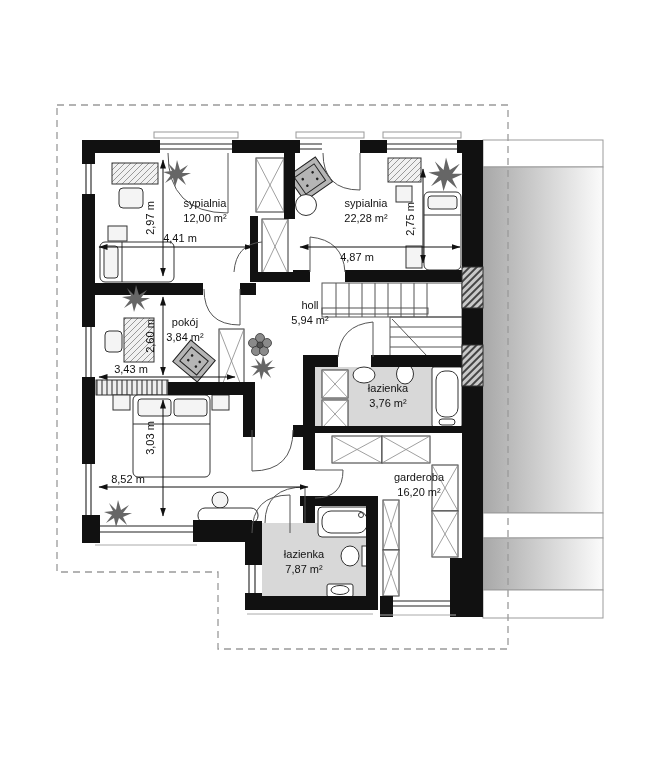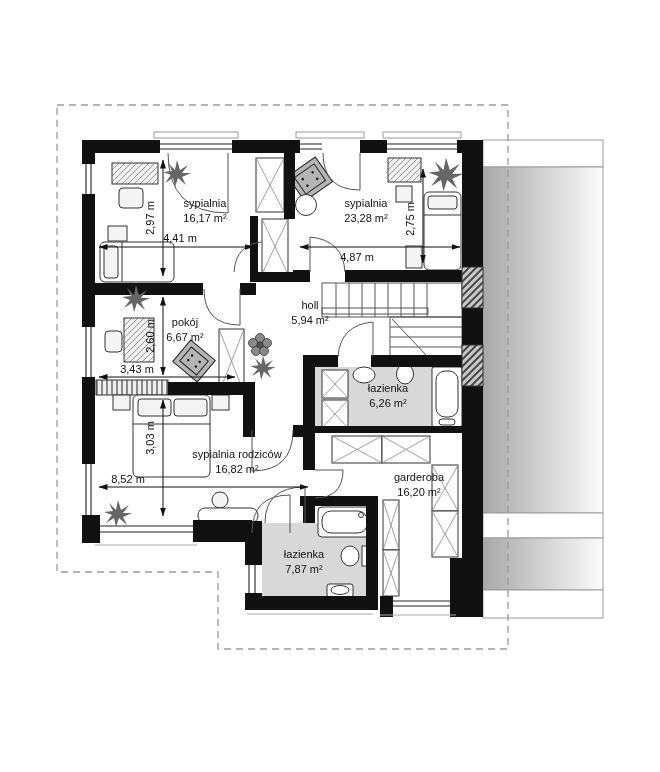--- a/index.html
+++ b/index.html
@@ -319,7 +319,7 @@
 
 <div class="label" style="left:205px;top:211px">
   <div>sypialnia</div>
-  <div>16,17 m²</div>
+  <div>12,00 m²</div>
 </div>
 <div class="label" style="left:366px;top:211px">
   <div>sypialnia</div>

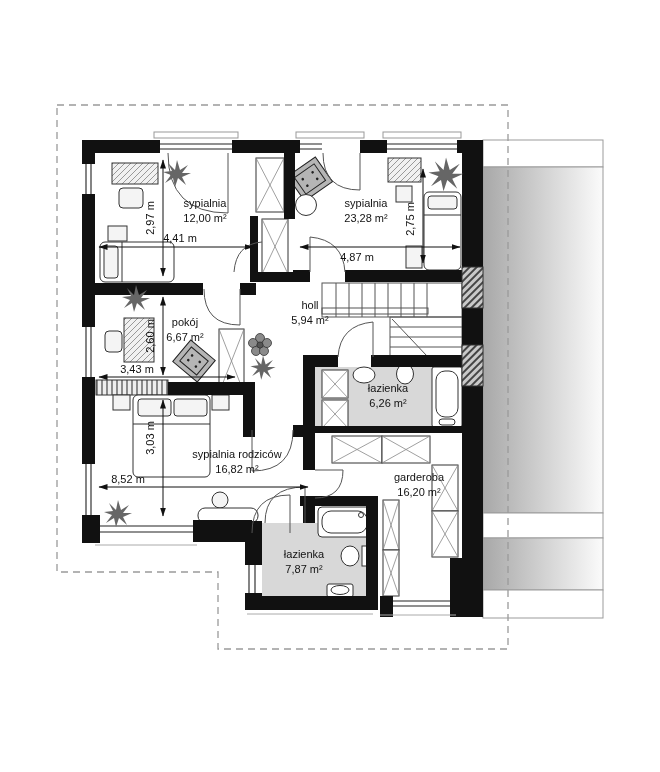--- a/index.html
+++ b/index.html
@@ -323,7 +323,7 @@
 </div>
 <div class="label" style="left:366px;top:211px">
   <div>sypialnia</div>
-  <div>23,28 m²</div>
+  <div>22,28 m²</div>
 </div>
 <div class="label" style="left:185px;top:330px">
   <div>pokój</div>

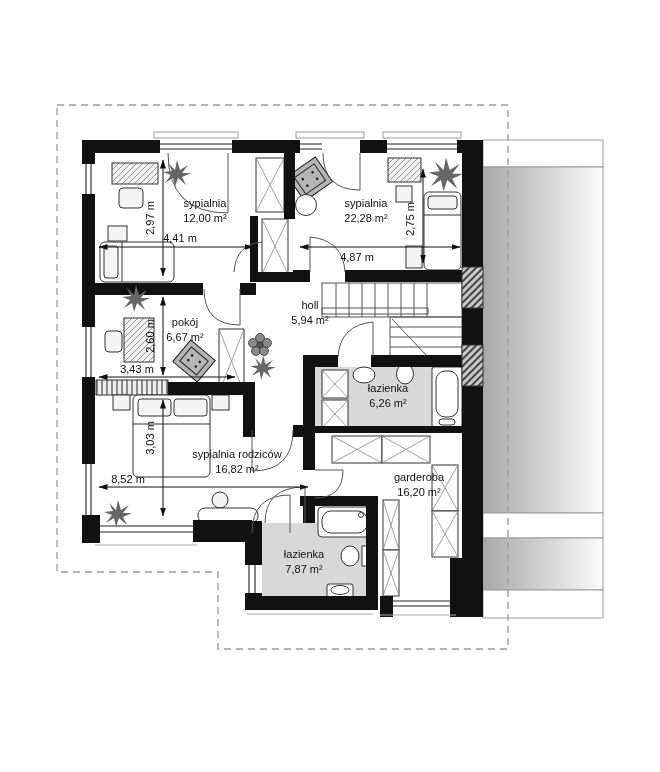--- a/index.html
+++ b/index.html
@@ -327,7 +327,7 @@
 </div>
 <div class="label" style="left:185px;top:330px">
   <div>pokój</div>
-  <div>6,67 m²</div>
+  <div>3,84 m²</div>
 </div>
 <div class="label" style="left:310px;top:313px">
   <div>holl</div>

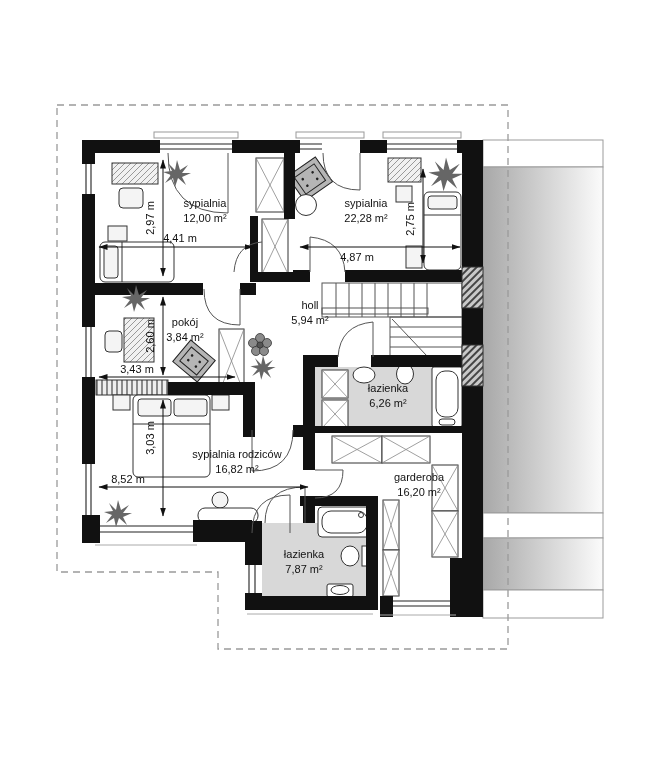--- a/index.html
+++ b/index.html
@@ -355,7 +355,7 @@
 <div class="dim" style="left:357px;top:257px">4,87 m</div>
 <div class="dim rot" style="left:410px;top:219px">2,75 m</div>
 <div class="dim rot" style="left:150px;top:336px">2,60 m</div>
-<div class="dim" style="left:137px;top:369px">3,43 m</div>
+<div class="dim" style="left:131px;top:369px">3,43 m</div>
 <div class="dim rot" style="left:150px;top:438px">3,03 m</div>
 <div class="dim" style="left:128px;top:479px">8,52 m</div>
 </div>

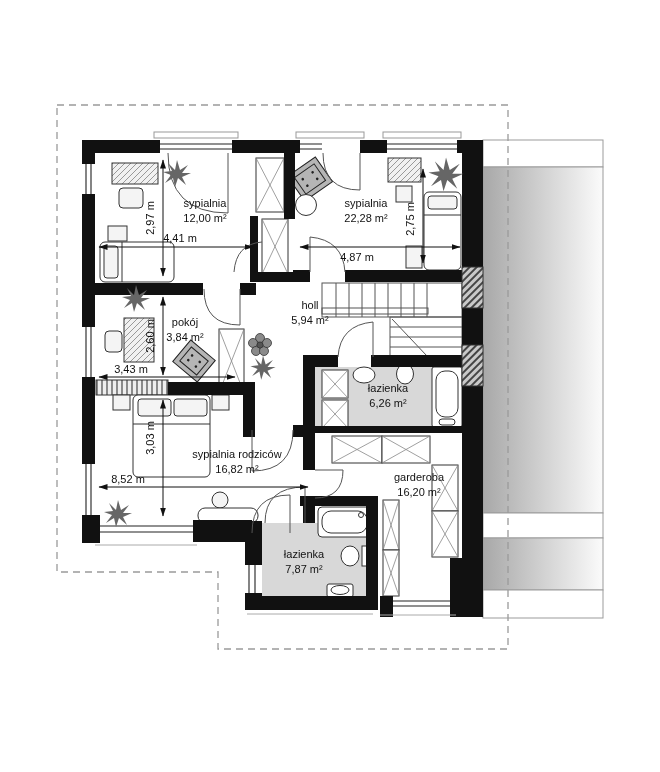--- a/index.html
+++ b/index.html
@@ -335,7 +335,7 @@
 </div>
 <div class="label" style="left:388px;top:396px">
   <div>łazienka</div>
-  <div>6,26 m²</div>
+  <div>3,76 m²</div>
 </div>
 <div class="label" style="left:237px;top:462px">
   <div>sypialnia rodziców</div>

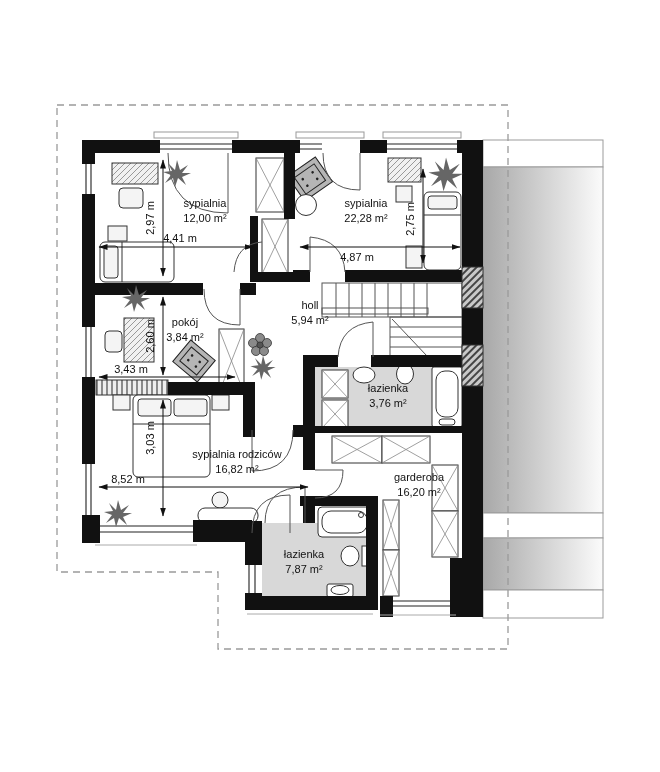--- a/index.html
+++ b/index.html
@@ -337,10 +337,6 @@
   <div>łazienka</div>
   <div>3,76 m²</div>
 </div>
-<div class="label" style="left:237px;top:462px">
-  <div>sypialnia rodziców</div>
-  <div>16,82 m²</div>
-</div>
 <div class="label" style="left:419px;top:485px">
   <div>garderoba</div>
   <div>16,20 m²</div>

